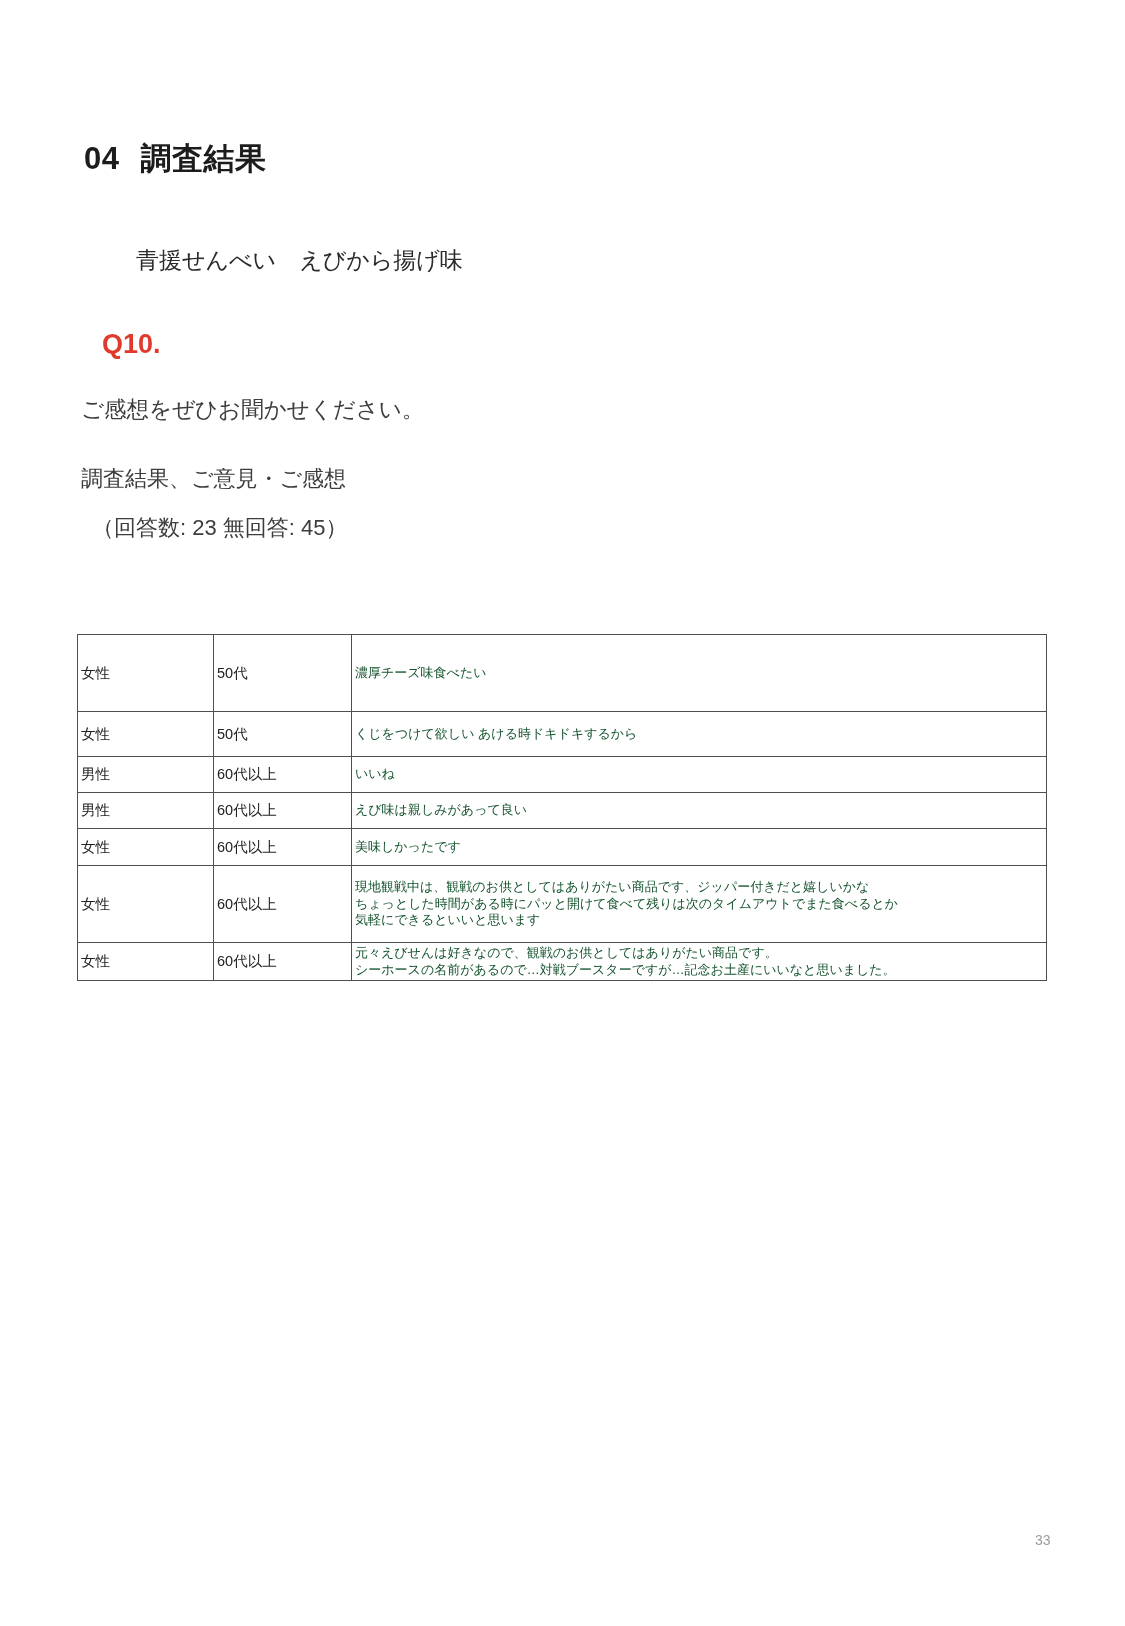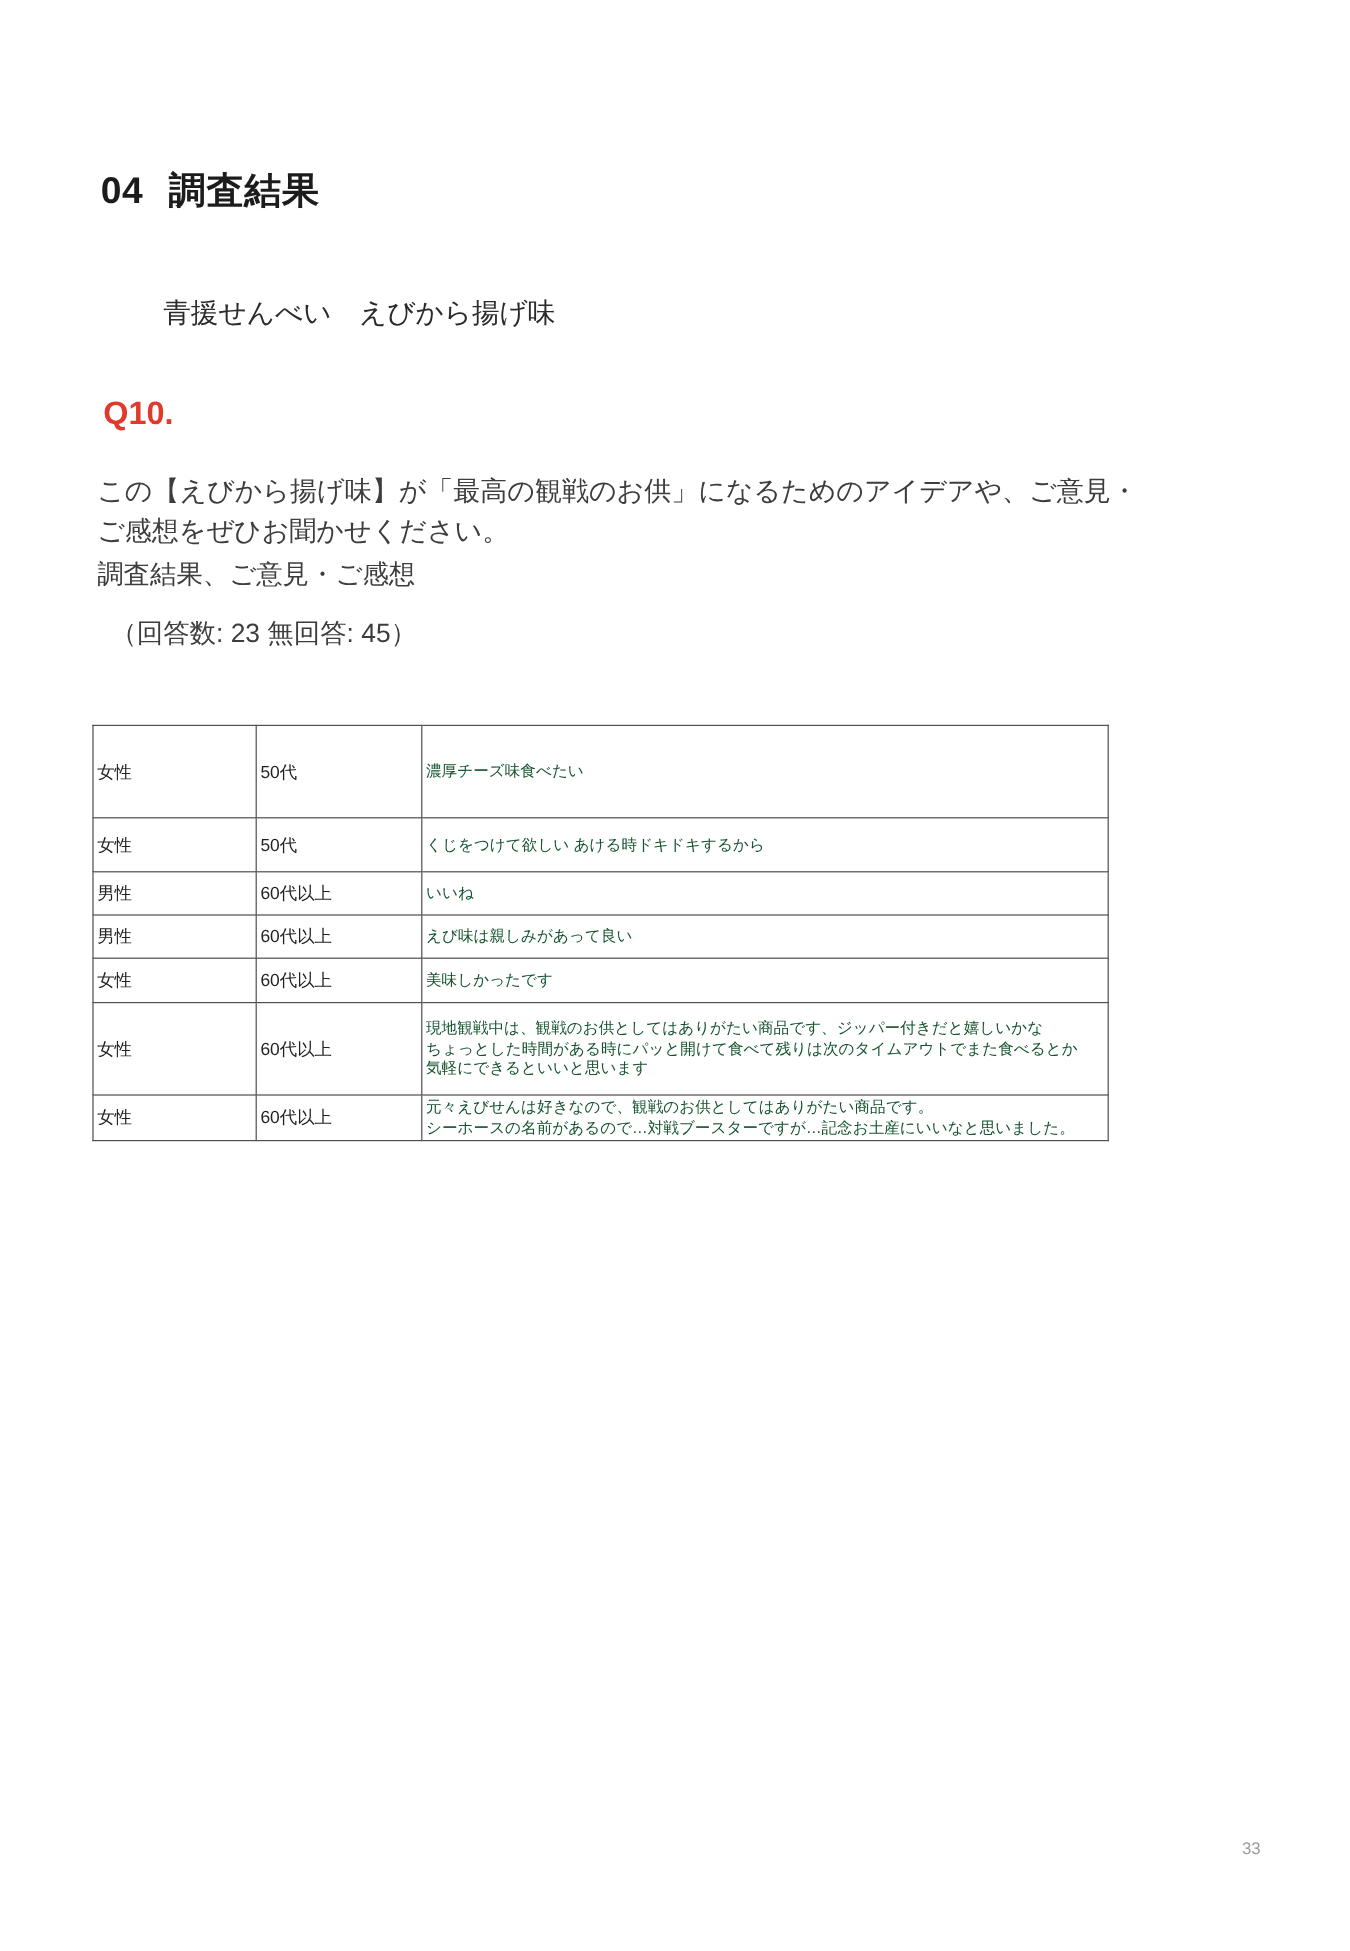--- a/index.html
+++ b/index.html
@@ -116,7 +116,7 @@
 
   <div class="product-title">青援せんべい　えびから揚げ味</div>
 
-  <div class="question-id" style="color: rgb(224, 58, 44);">Q10.</div>
+  <div class="question-id" style="color: rgb(224, 58, 44); margin-left: 16px;">Q10.</div>
 
   <div class="question-text">
     <div>この【えびから揚げ味】が「最高の観戦のお供」になるためのアイデアや、ご意見・</div>

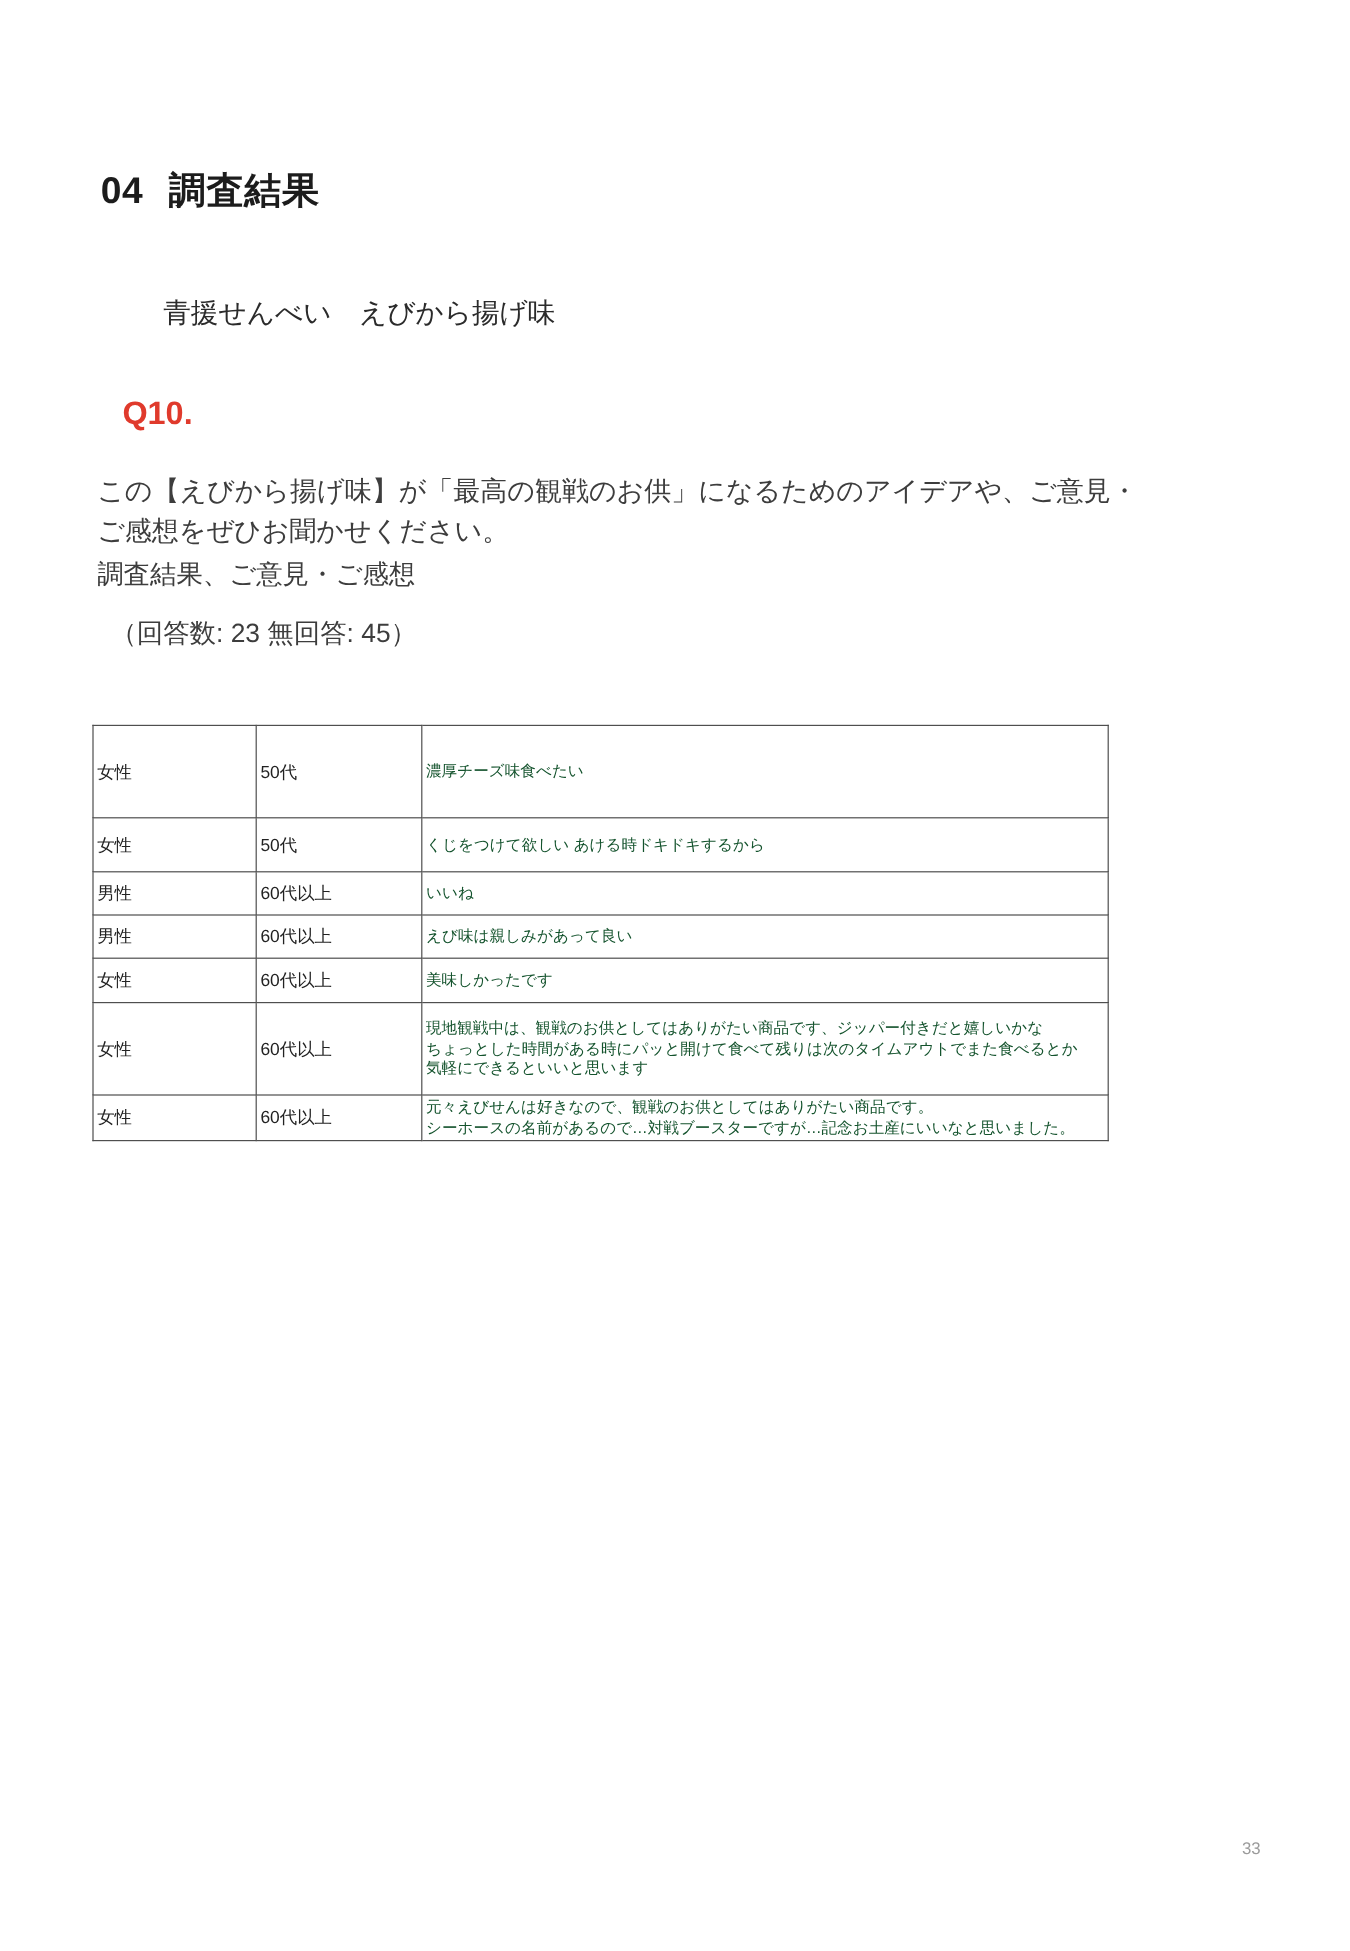--- a/index.html
+++ b/index.html
@@ -119,7 +119,6 @@
   <div class="question-id" style="color: rgb(224, 58, 44); margin-left: 16px;">Q10.</div>
 
   <div class="question-text">
-    <div>この【えびから揚げ味】が「最高の観戦のお供」になるためのアイデアや、ご意見・</div>
     <div>ご感想をぜひお聞かせください。</div>
   </div>
 

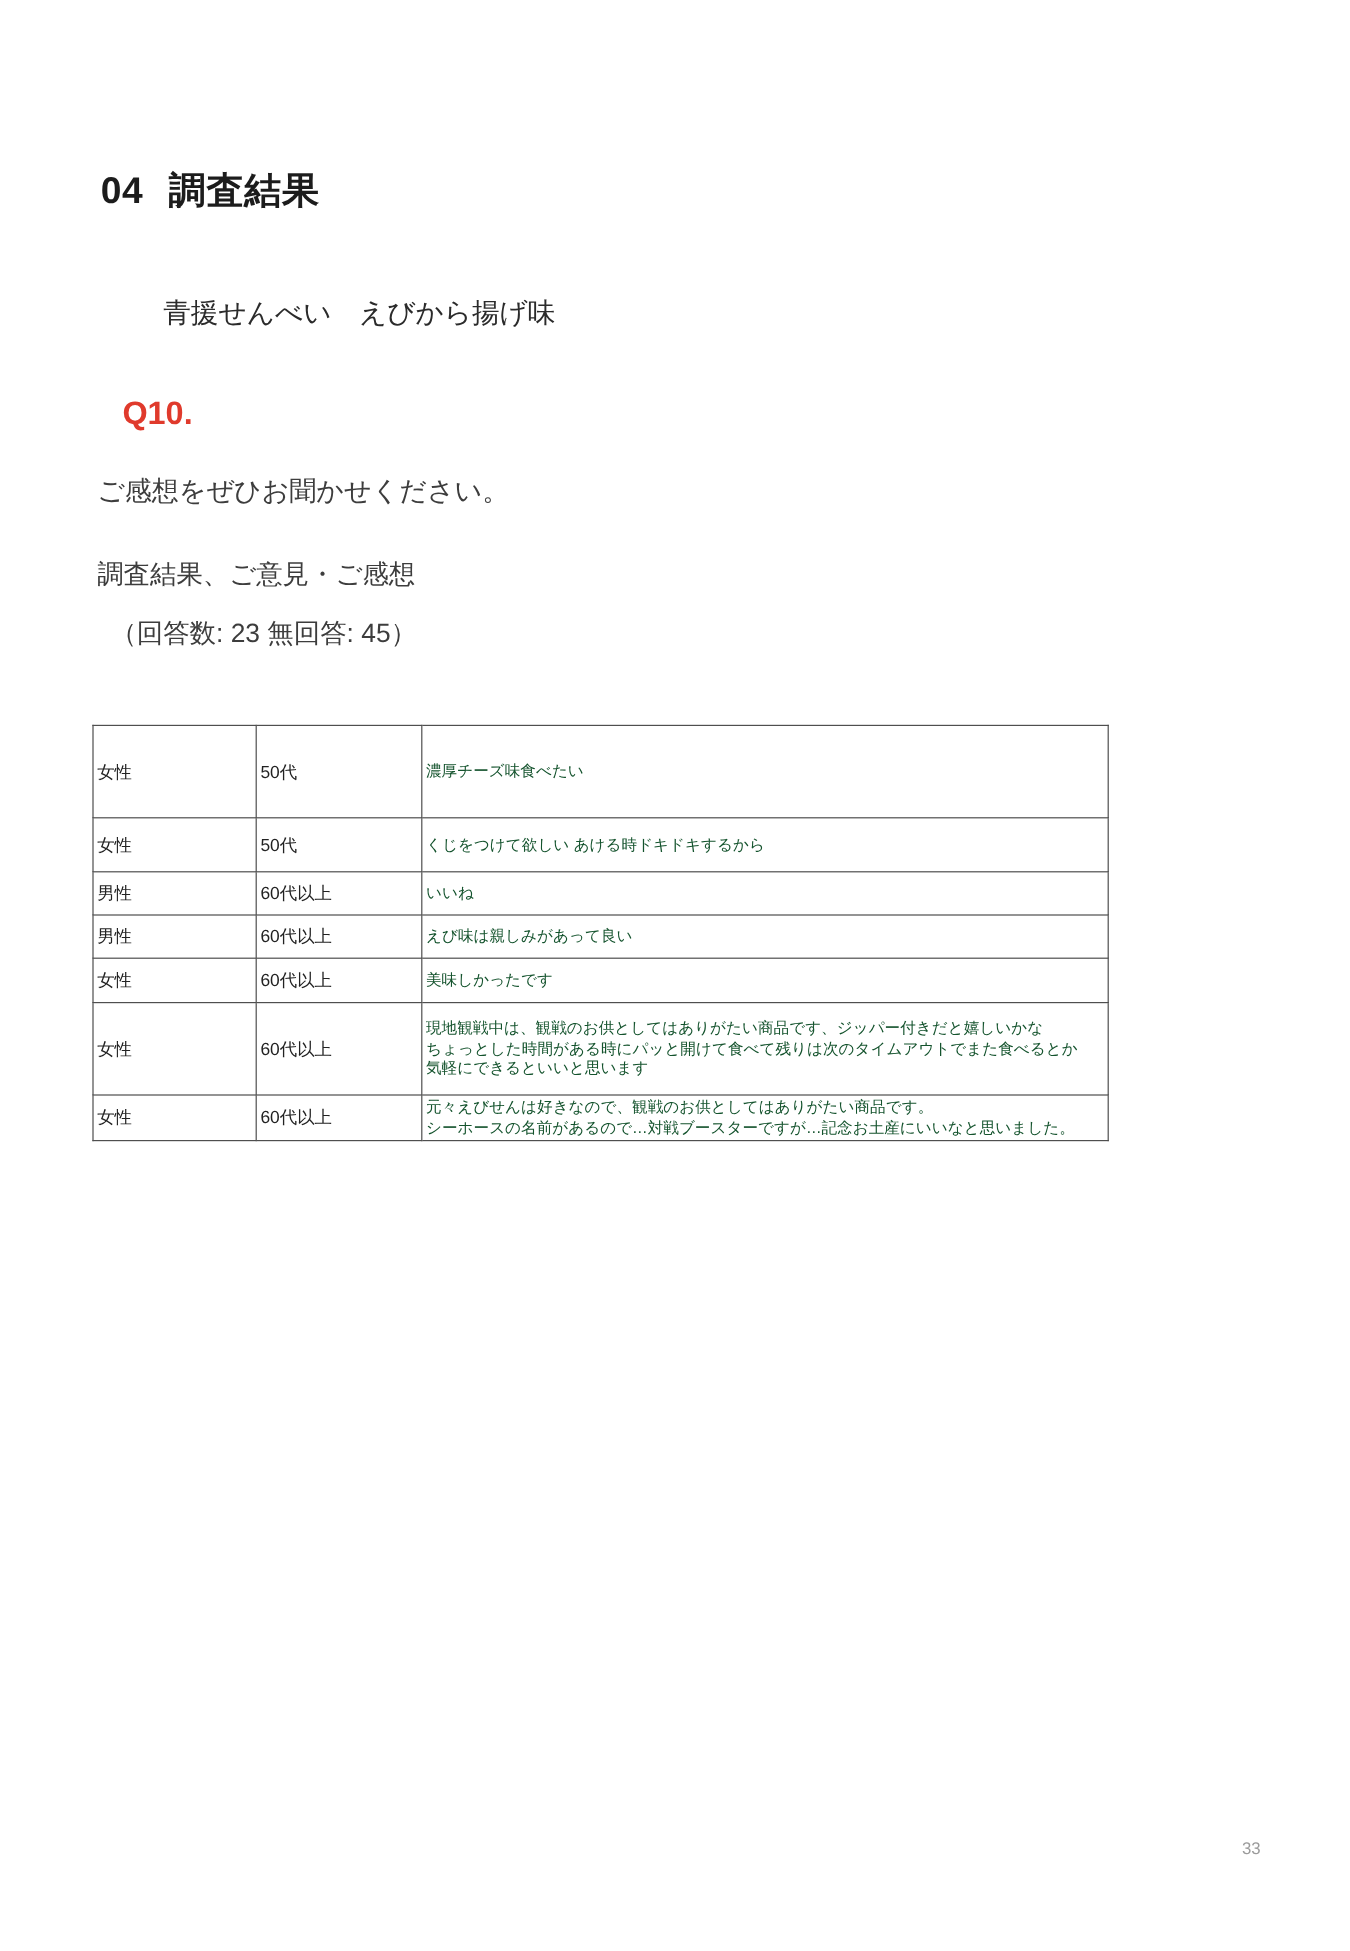--- a/index.html
+++ b/index.html
@@ -78,8 +78,8 @@
   table.responses {
     position: absolute;
     left: 77px;
-    top: 604px;
-    width: 847px;
+    top: 634px;
+    width: 970px;
     border-collapse: collapse;
     table-layout: fixed;
   }

